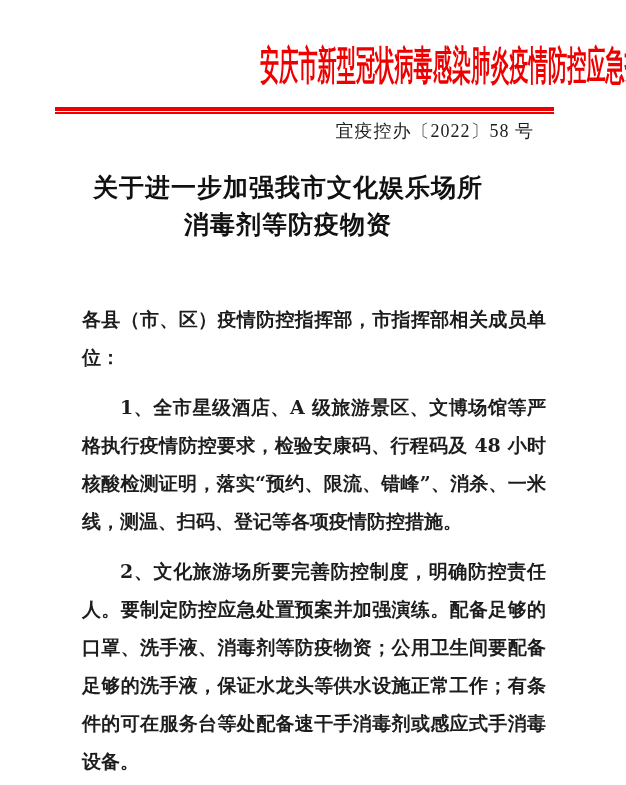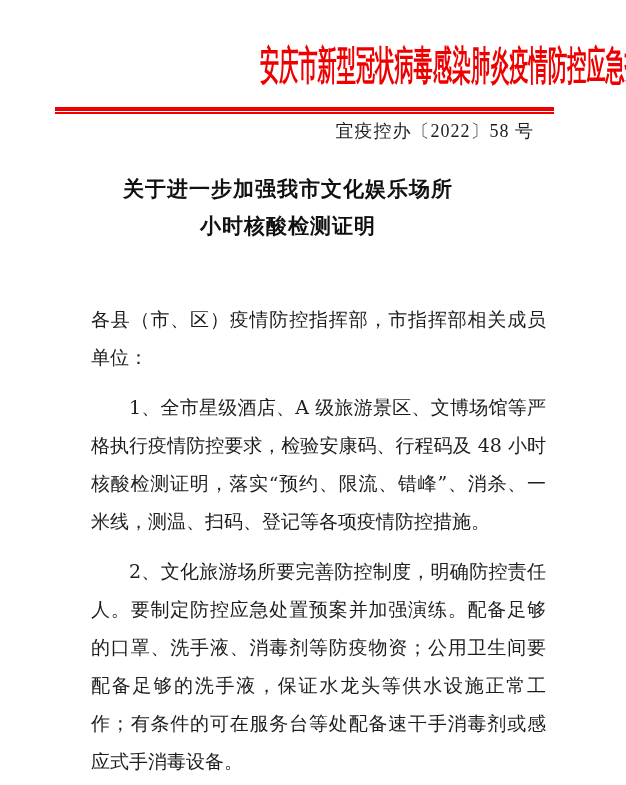--- a/index.html
+++ b/index.html
@@ -72,9 +72,9 @@
     left: 0;
     width: 576px;
     text-align: center;
-    font-family: Liberation Serif, serif;
+    font-family: Liberation Mono, monospace;
     font-weight: 700;
-    font-size: 21px;
+    font-size: 25px;
     line-height: 37px;
     letter-spacing: 1px;
     color: var(--title-black);

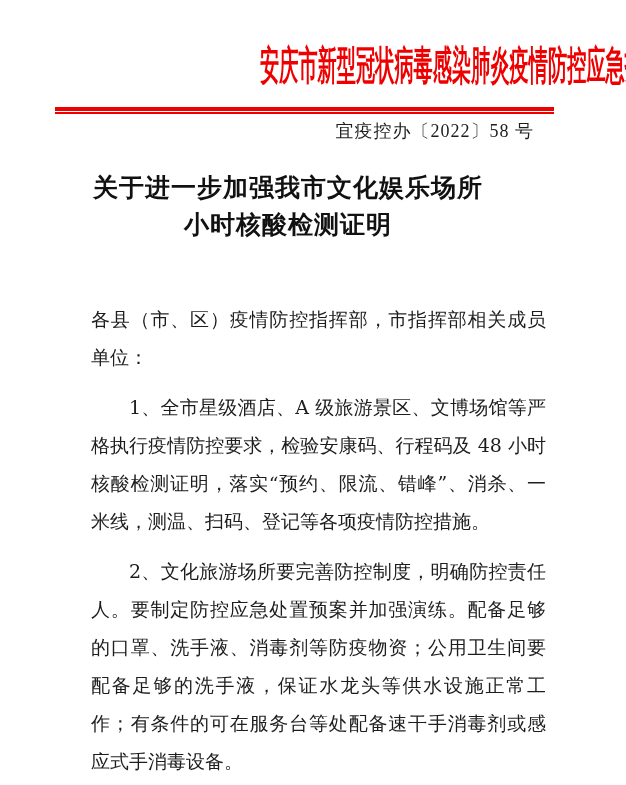--- a/index.html
+++ b/index.html
@@ -112,7 +112,7 @@
 
   <div class="notice-title">
     <div>关于进一步加强我市文化娱乐场所</div>
-    <div>小时核酸检测证明</div>
+    <div>消毒剂等防疫物资</div>
   </div>
 
   <div class="doc-body">

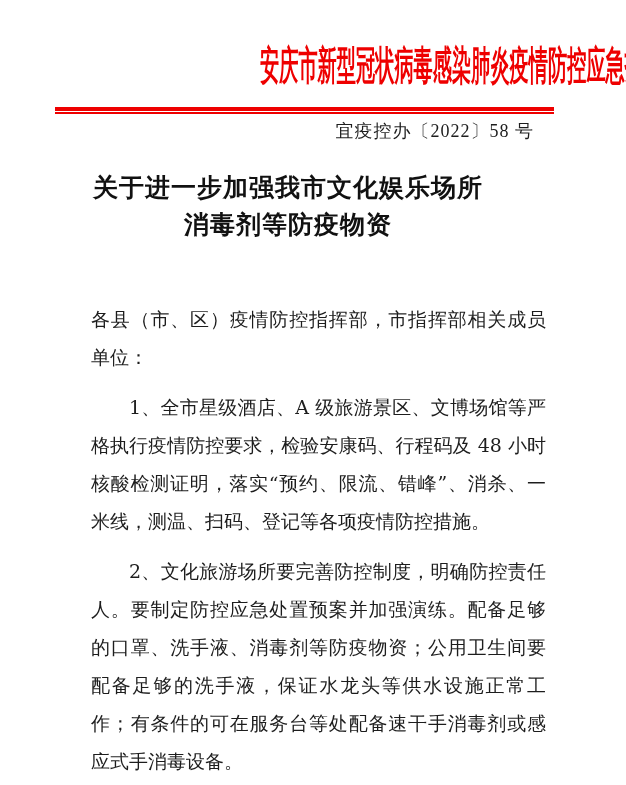--- a/index.html
+++ b/index.html
@@ -91,7 +91,8 @@
     color: var(--body-text);
   }
   .doc-body p {
-    margin: 0 0 12px 9px;
+    margin: 0 0 12px 0;
+    font-weight: bold;
   }
   .doc-body p.indent {
     text-indent: 38px;

